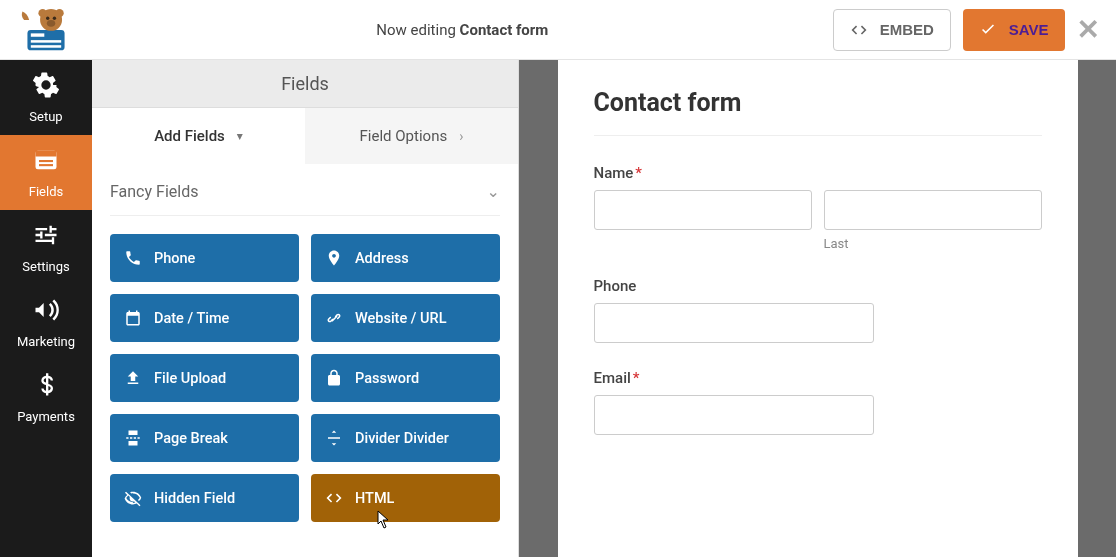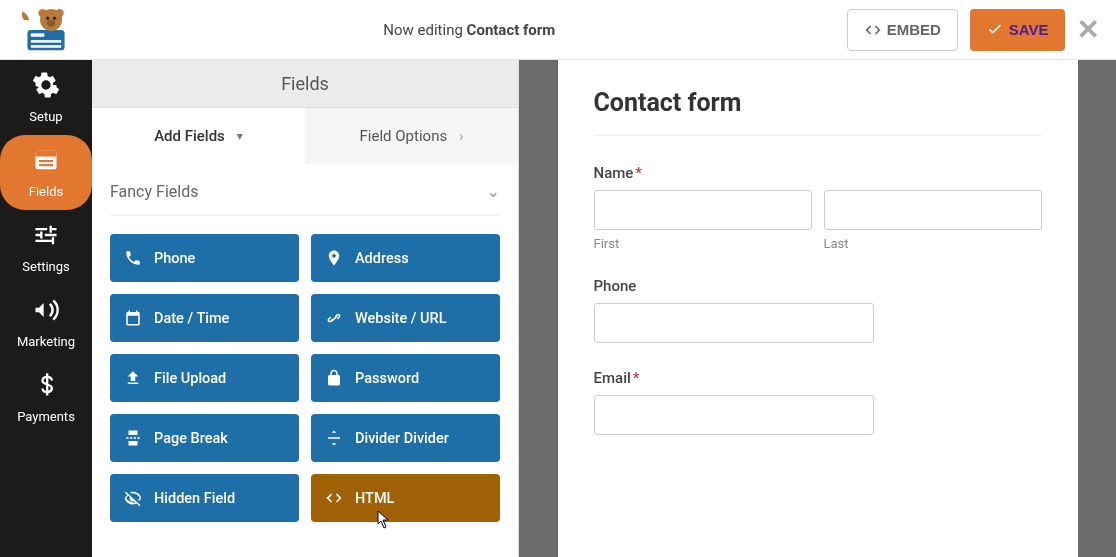--- a/index.html
+++ b/index.html
@@ -31,7 +31,7 @@
     .title-area .name { font-weight: 700; }
     .btn {
       height: 42px; padding: 0 16px;
-      display: inline-flex; align-items: center; gap: 5px;
+      display: inline-flex; align-items: center; gap: 12px;
       font-size: 15px; font-weight: 600;
       border-radius: 4px; cursor: pointer; border: none;
     }

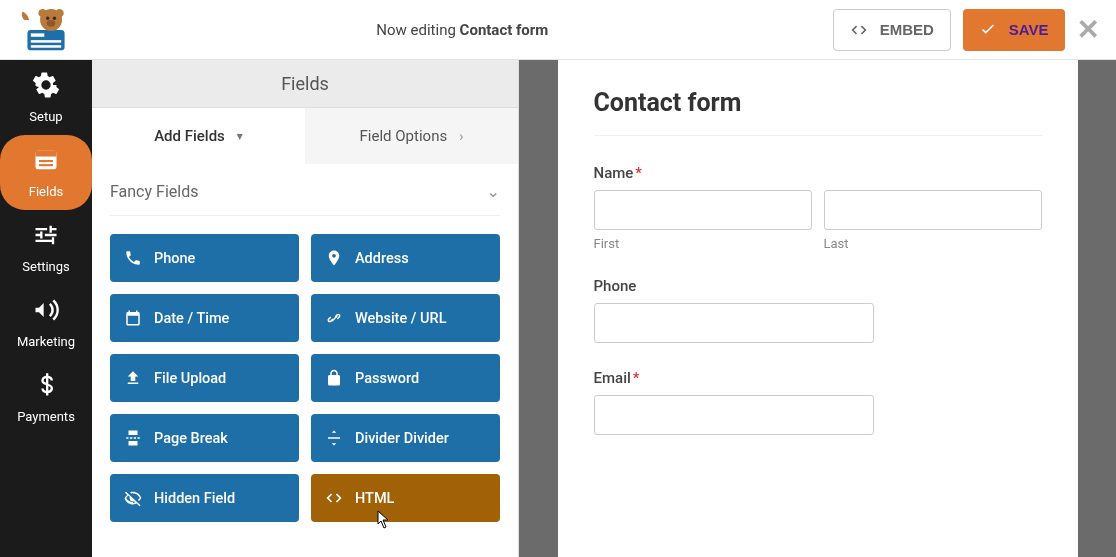--- a/index.html
+++ b/index.html
@@ -59,7 +59,7 @@
     .nav-item {
       height: 75px; display: flex; flex-direction: column;
       align-items: center; justify-content: center;
-      color: #fff; cursor: pointer; gap: 6px; border-radius: 25px;
+      color: #fff; cursor: pointer; gap: 6px;
     }
     .nav-item.active { background: #e27730; }
     .nav-icon svg { width: 28px; height: 28px; fill: #fff; }

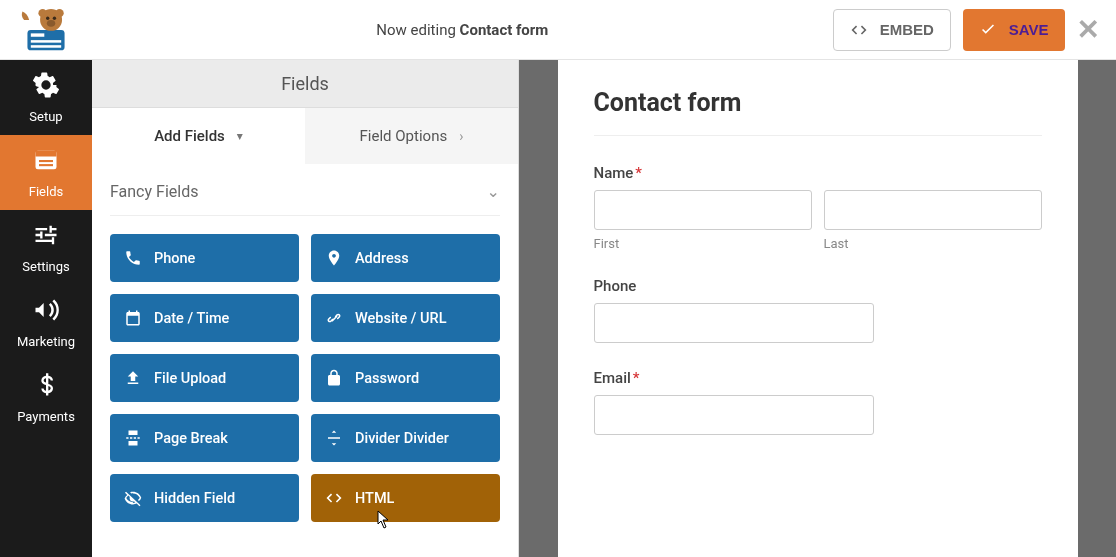--- a/index.html
+++ b/index.html
@@ -345,7 +345,6 @@
         <div class="name-pair">
           <div class="name-col">
             <input class="input" type="text" style="">
-            <span class="sub-label">First</span>
           </div>
           <div class="name-col">
             <input class="input" type="text" style="">

